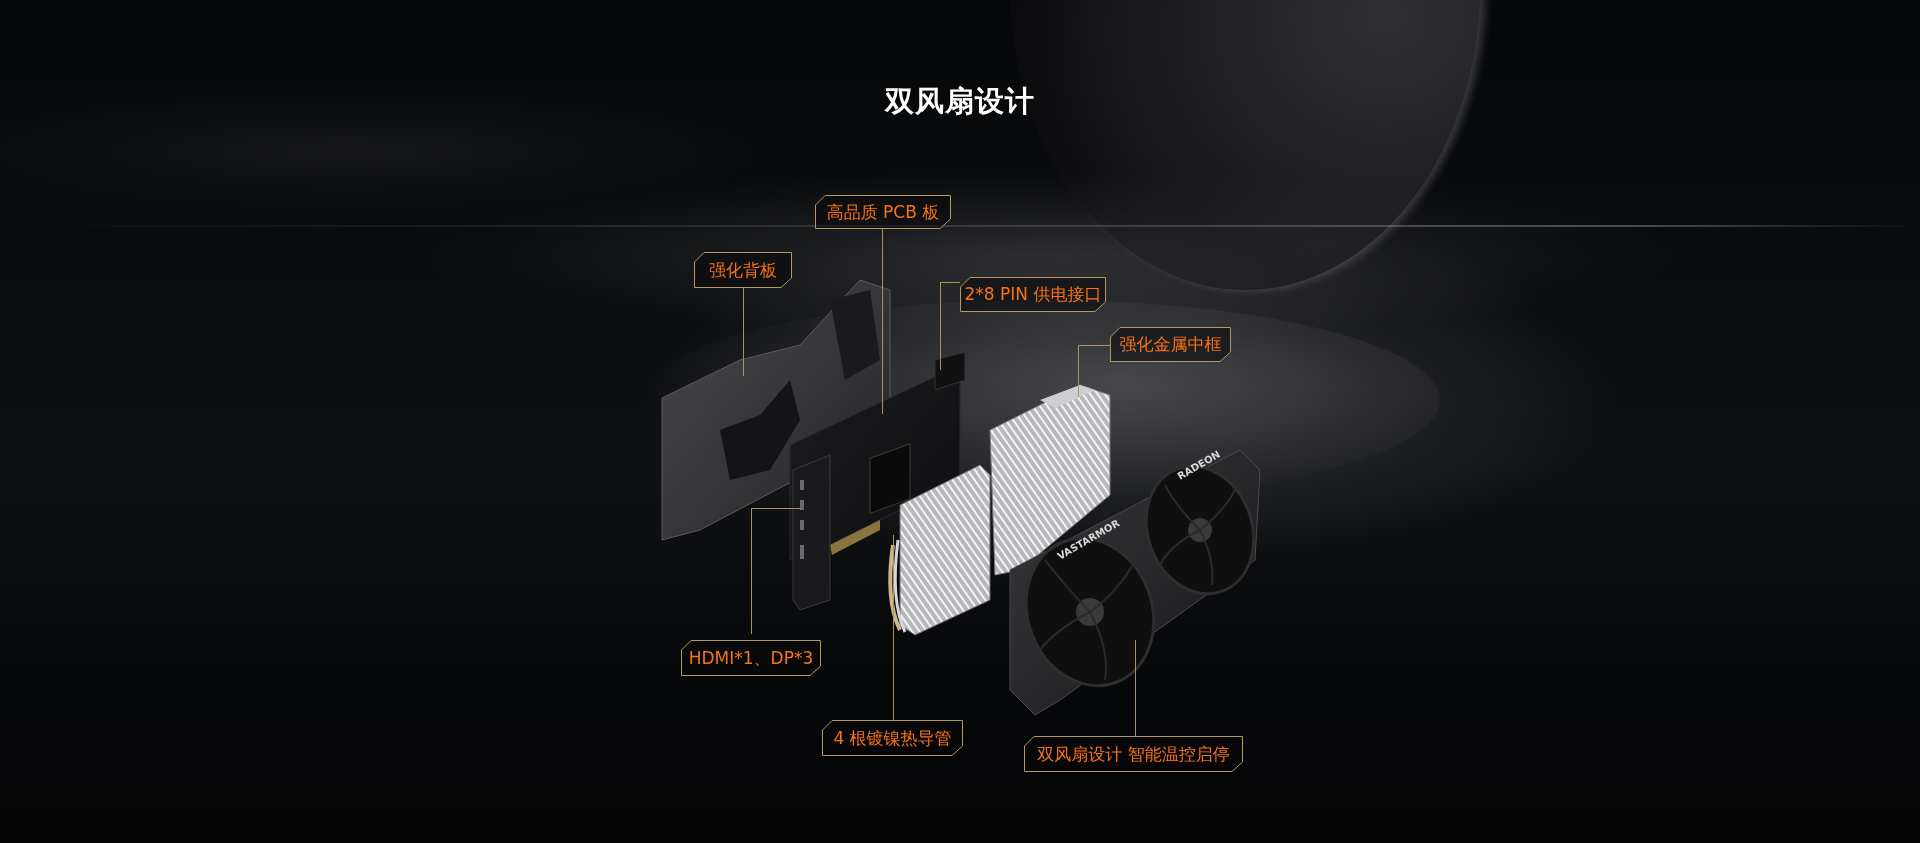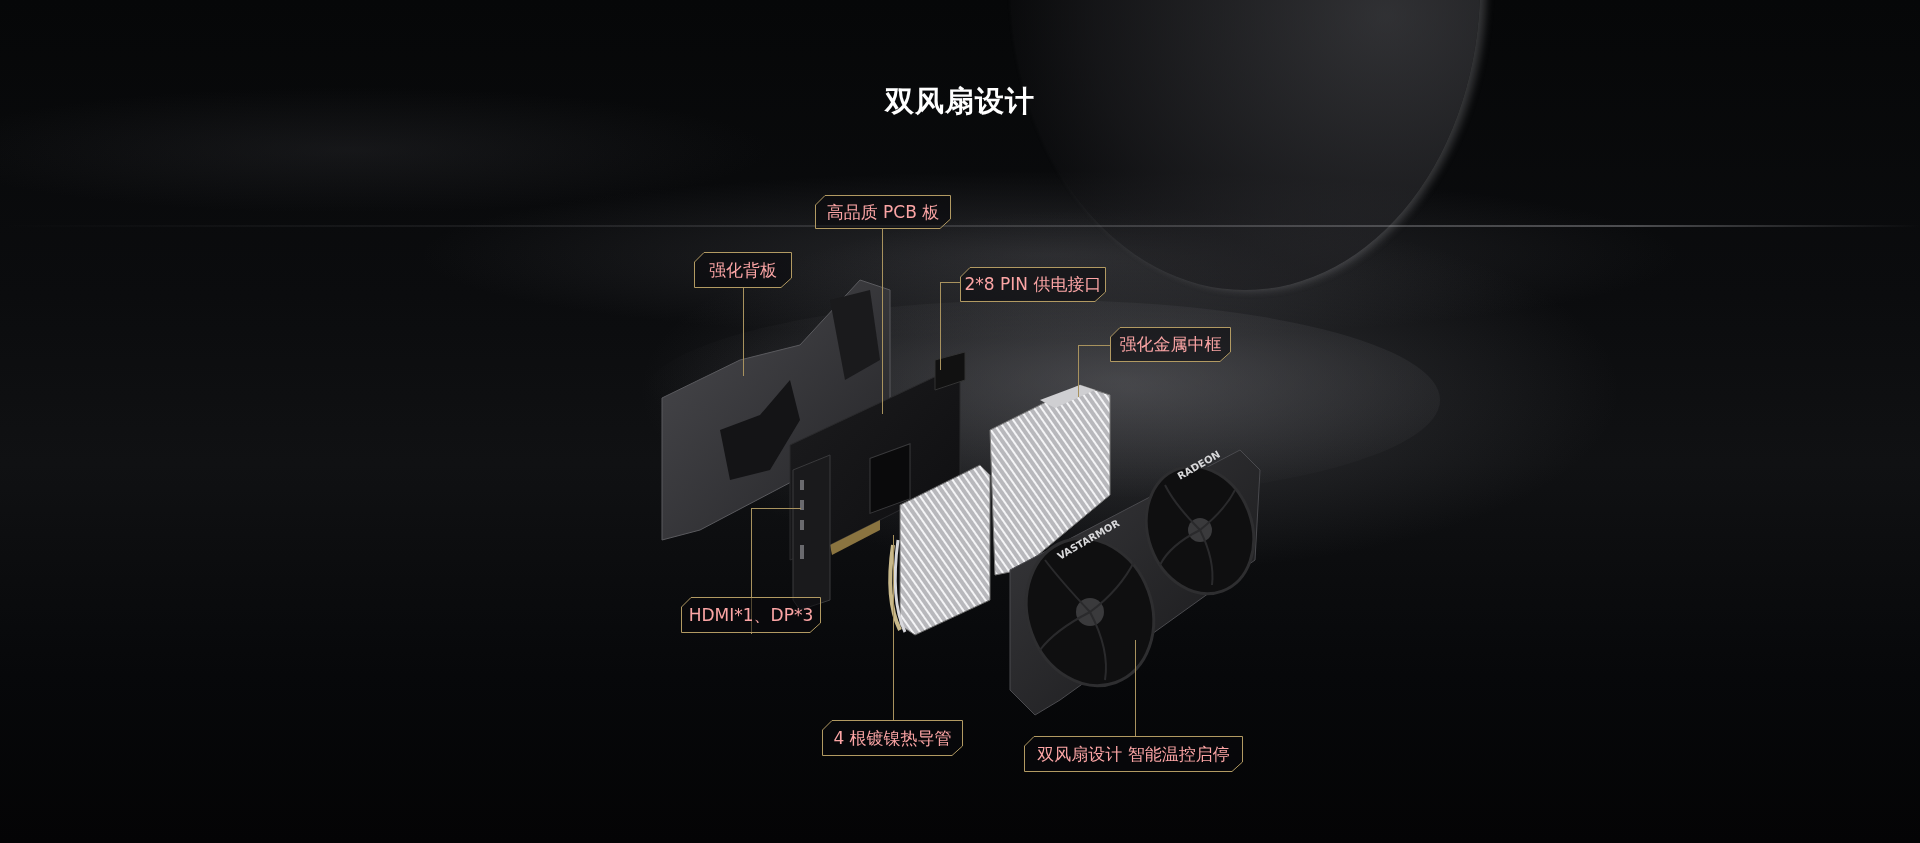--- a/index.html
+++ b/index.html
@@ -35,7 +35,7 @@
   .gpu { position:absolute; left:0; top:0; width:1920px; height:843px; }
 
   .callout { position:absolute; height:34px; box-sizing:border-box; padding:0 10px;
-    display:flex; align-items:center; font-size:17px; color:#fca5a5; white-space:nowrap;
+    display:flex; align-items:center; font-size:17px; color:#f97316; white-space:nowrap;
     background:rgba(10,10,12,0.55);
     clip-path: polygon(10px 0, 100% 0, 100% calc(100% - 10px), calc(100% - 10px) 100%, 0 100%, 0 10px);
   }

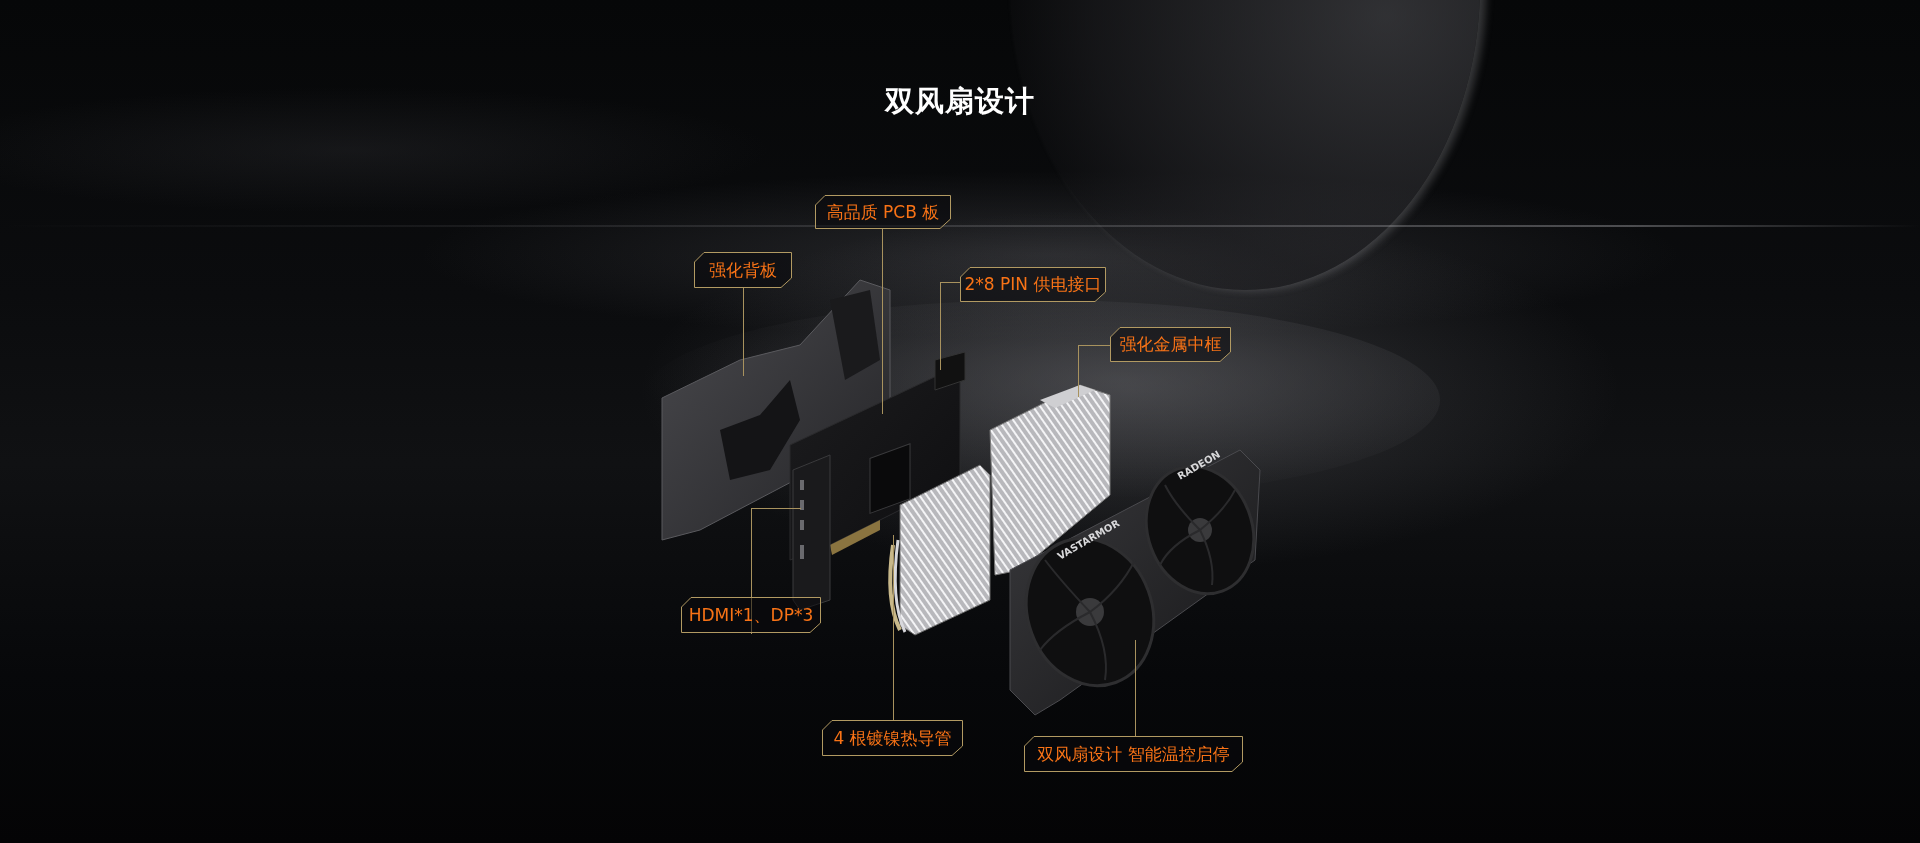--- a/index.html
+++ b/index.html
@@ -159,7 +159,7 @@
   <div class="callout" style="left:0;top:1px;width:98px;background:none;justify-content:center;">强化背板</div>
 </div>
 
-<div style="position:absolute;left:960px;top:267px;width:146px;height:35px;">
+<div style="position:absolute;left:960px;top:277px;width:146px;height:35px;">
   <svg class="callout-frame" width="146" height="35" style="left:0;top:0;">
       <polygon points="10,0.5 145.5,0.5 145.5,25 135,34.5 0.5,34.5 0.5,10" fill="rgba(10,10,12,0.55)" stroke="#b29a62" stroke-width="1"></polygon>
     </svg>

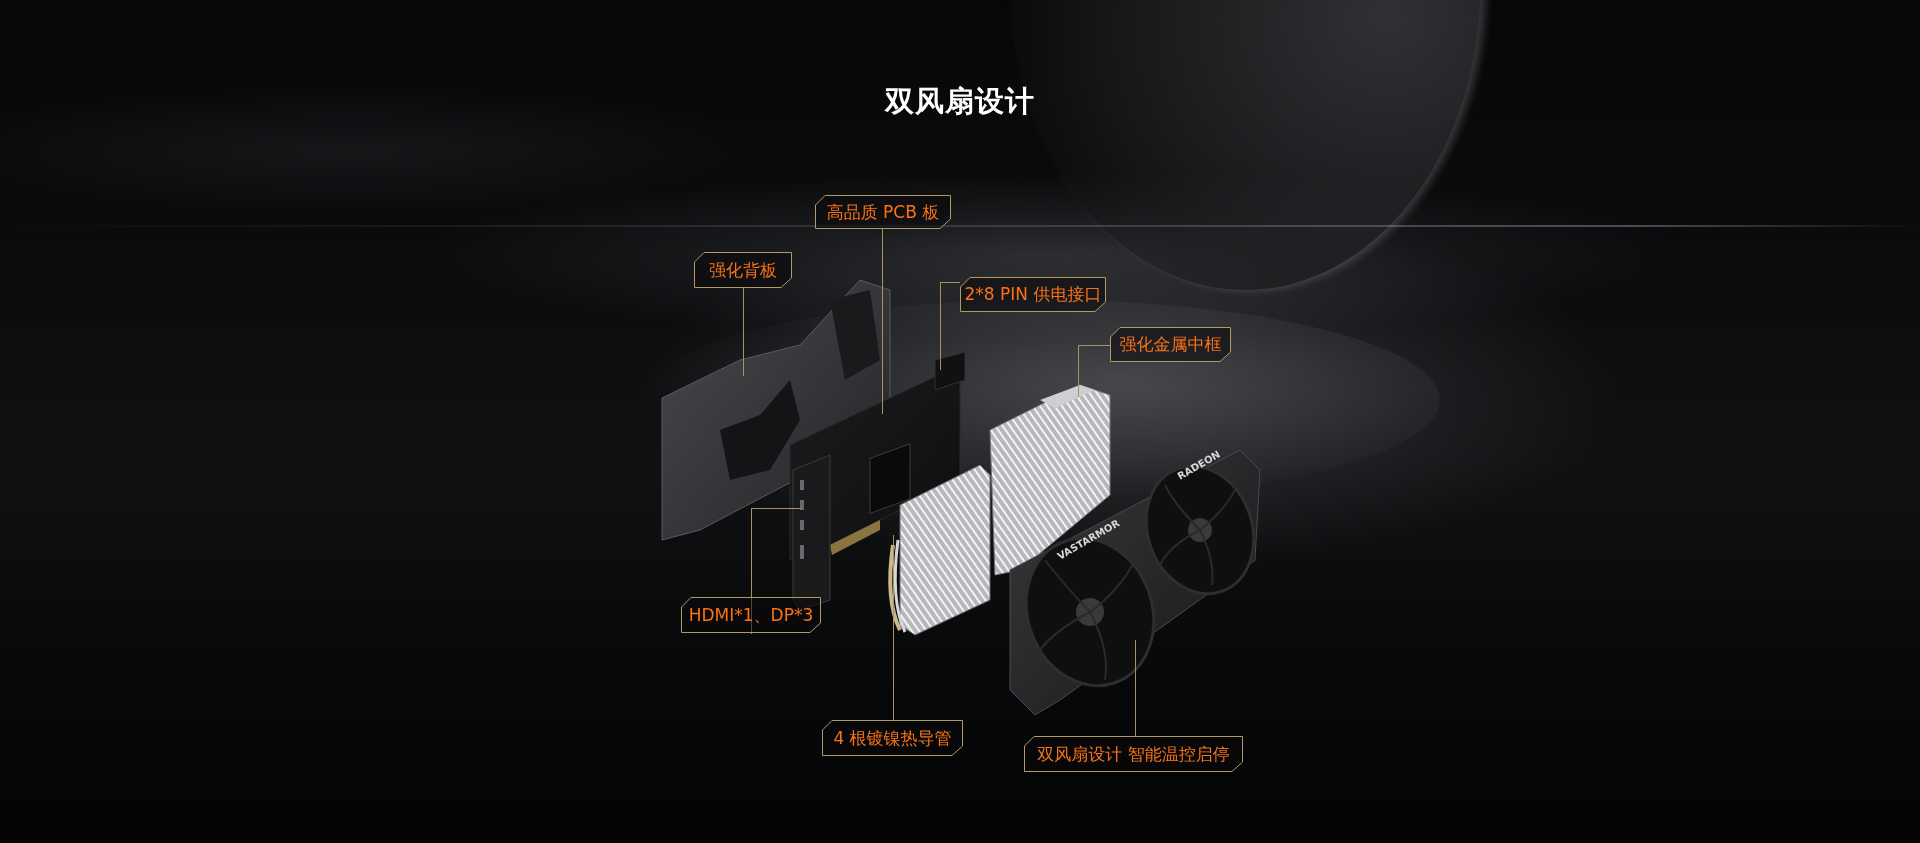--- a/index.html
+++ b/index.html
@@ -173,7 +173,7 @@
   <div class="callout" style="left:0;top:0;width:121px;background:none;justify-content:center;">强化金属中框</div>
 </div>
 
-<div style="position:absolute;left:681px;top:597px;width:116px;height:36px;padding-left:24px;">
+<div style="position:absolute;left:681px;top:640px;width:116px;height:36px;padding-left:24px;">
   <svg class="callout-frame" width="140" height="36" style="left:0;top:0;">
       <polygon points="10,0.5 139.5,0.5 139.5,26 129,35.5 0.5,35.5 0.5,10" fill="rgba(10,10,12,0.55)" stroke="#b29a62" stroke-width="1"></polygon>
     </svg>

